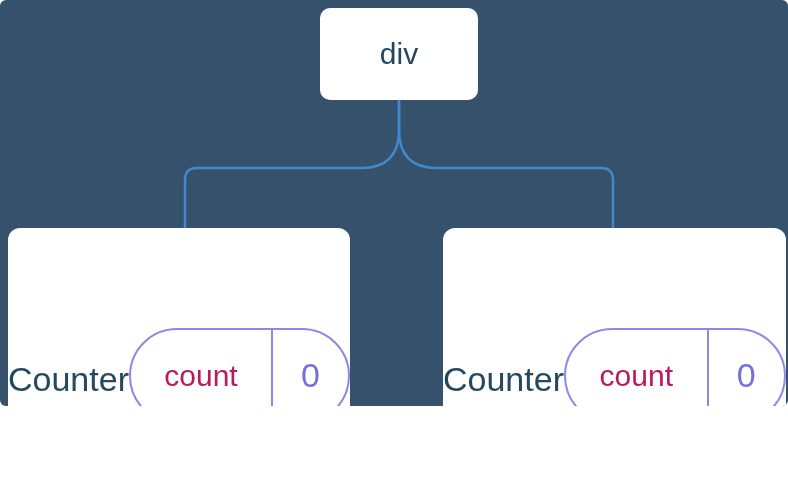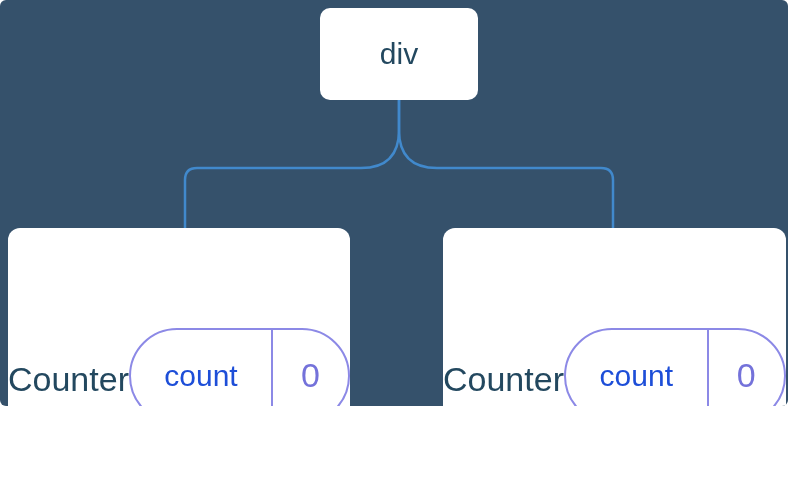--- a/index.html
+++ b/index.html
@@ -90,7 +90,7 @@
   }
   .state-key {
     font-size: 30px;
-    color: #1d4ed8;
+    color: #be185d;
   }
   .state-value {
     font-size: 34px;

